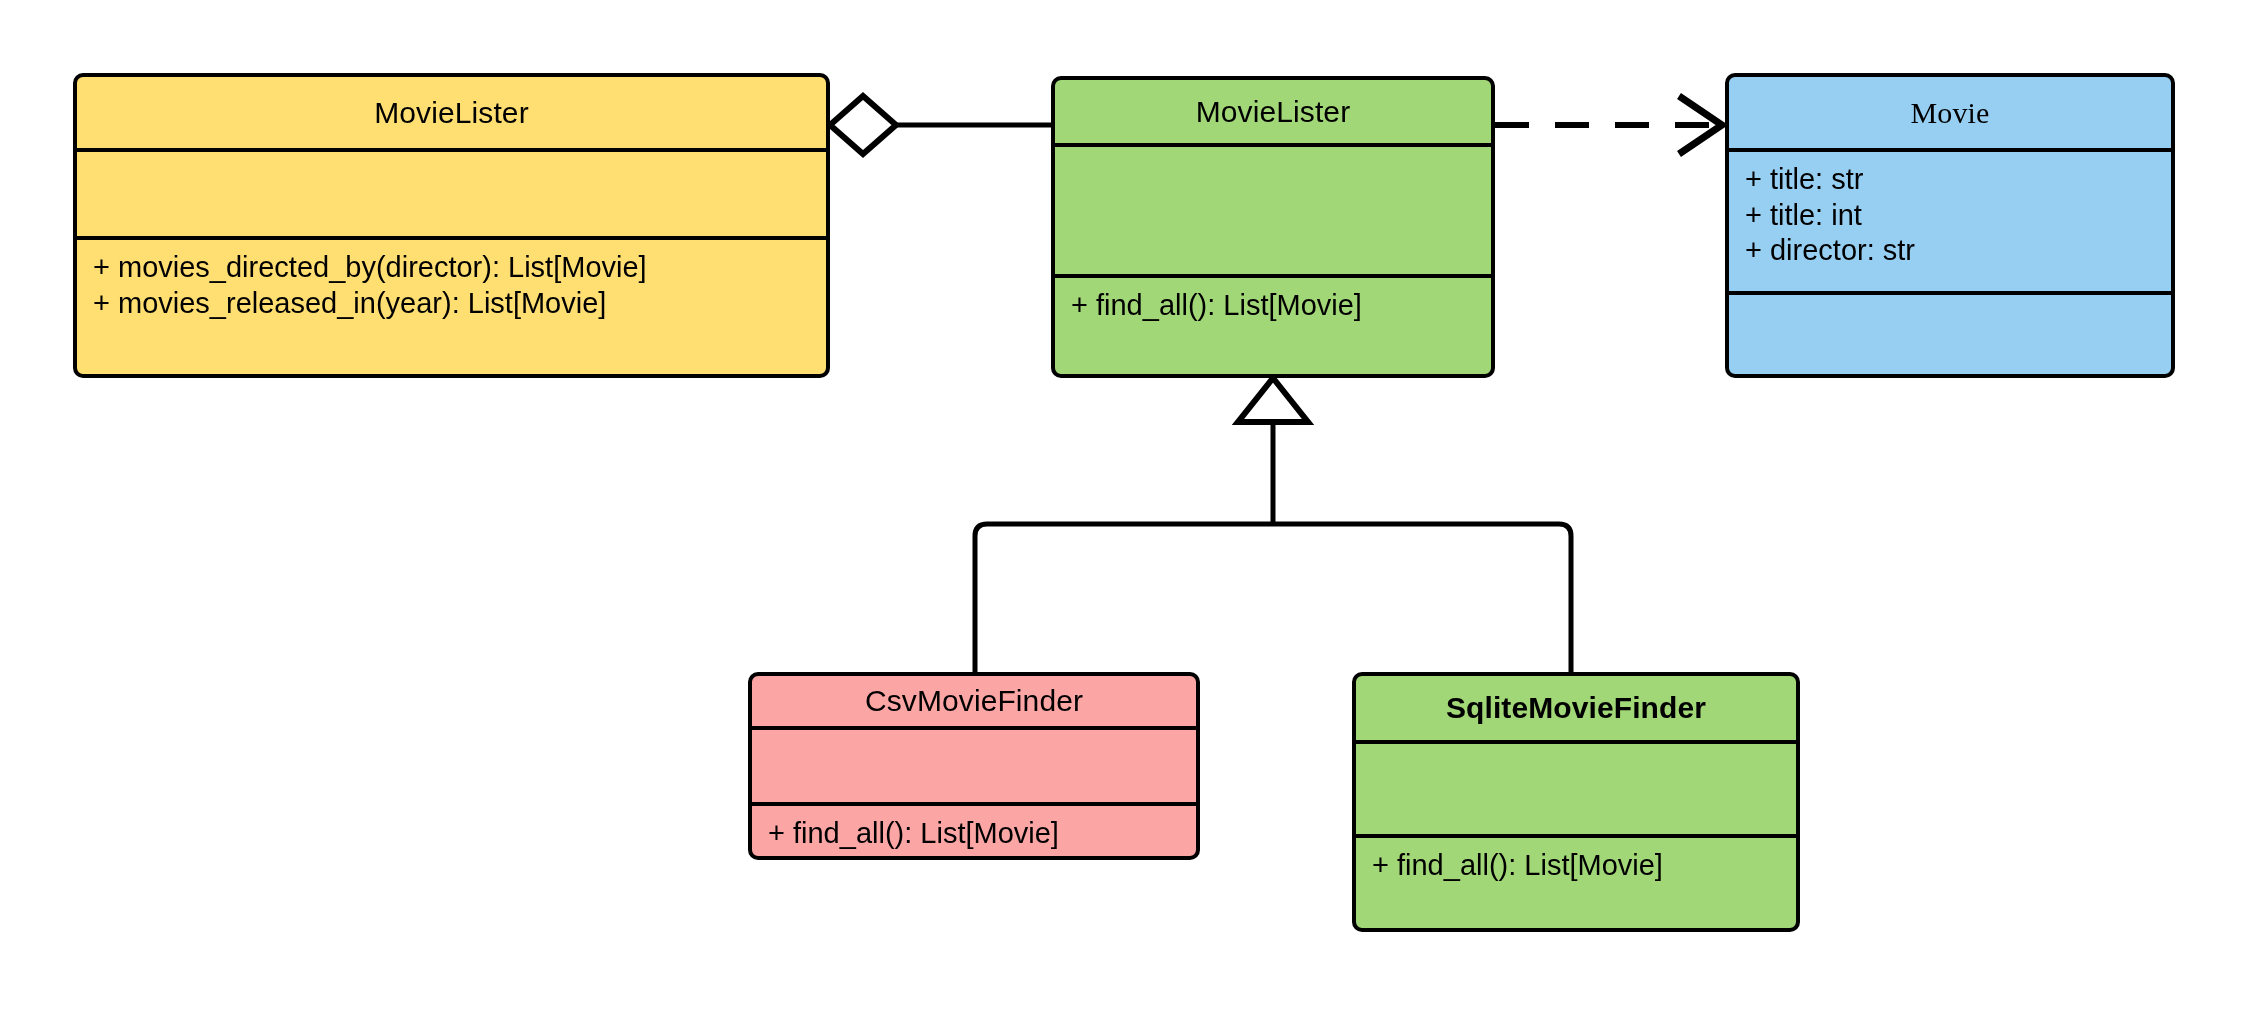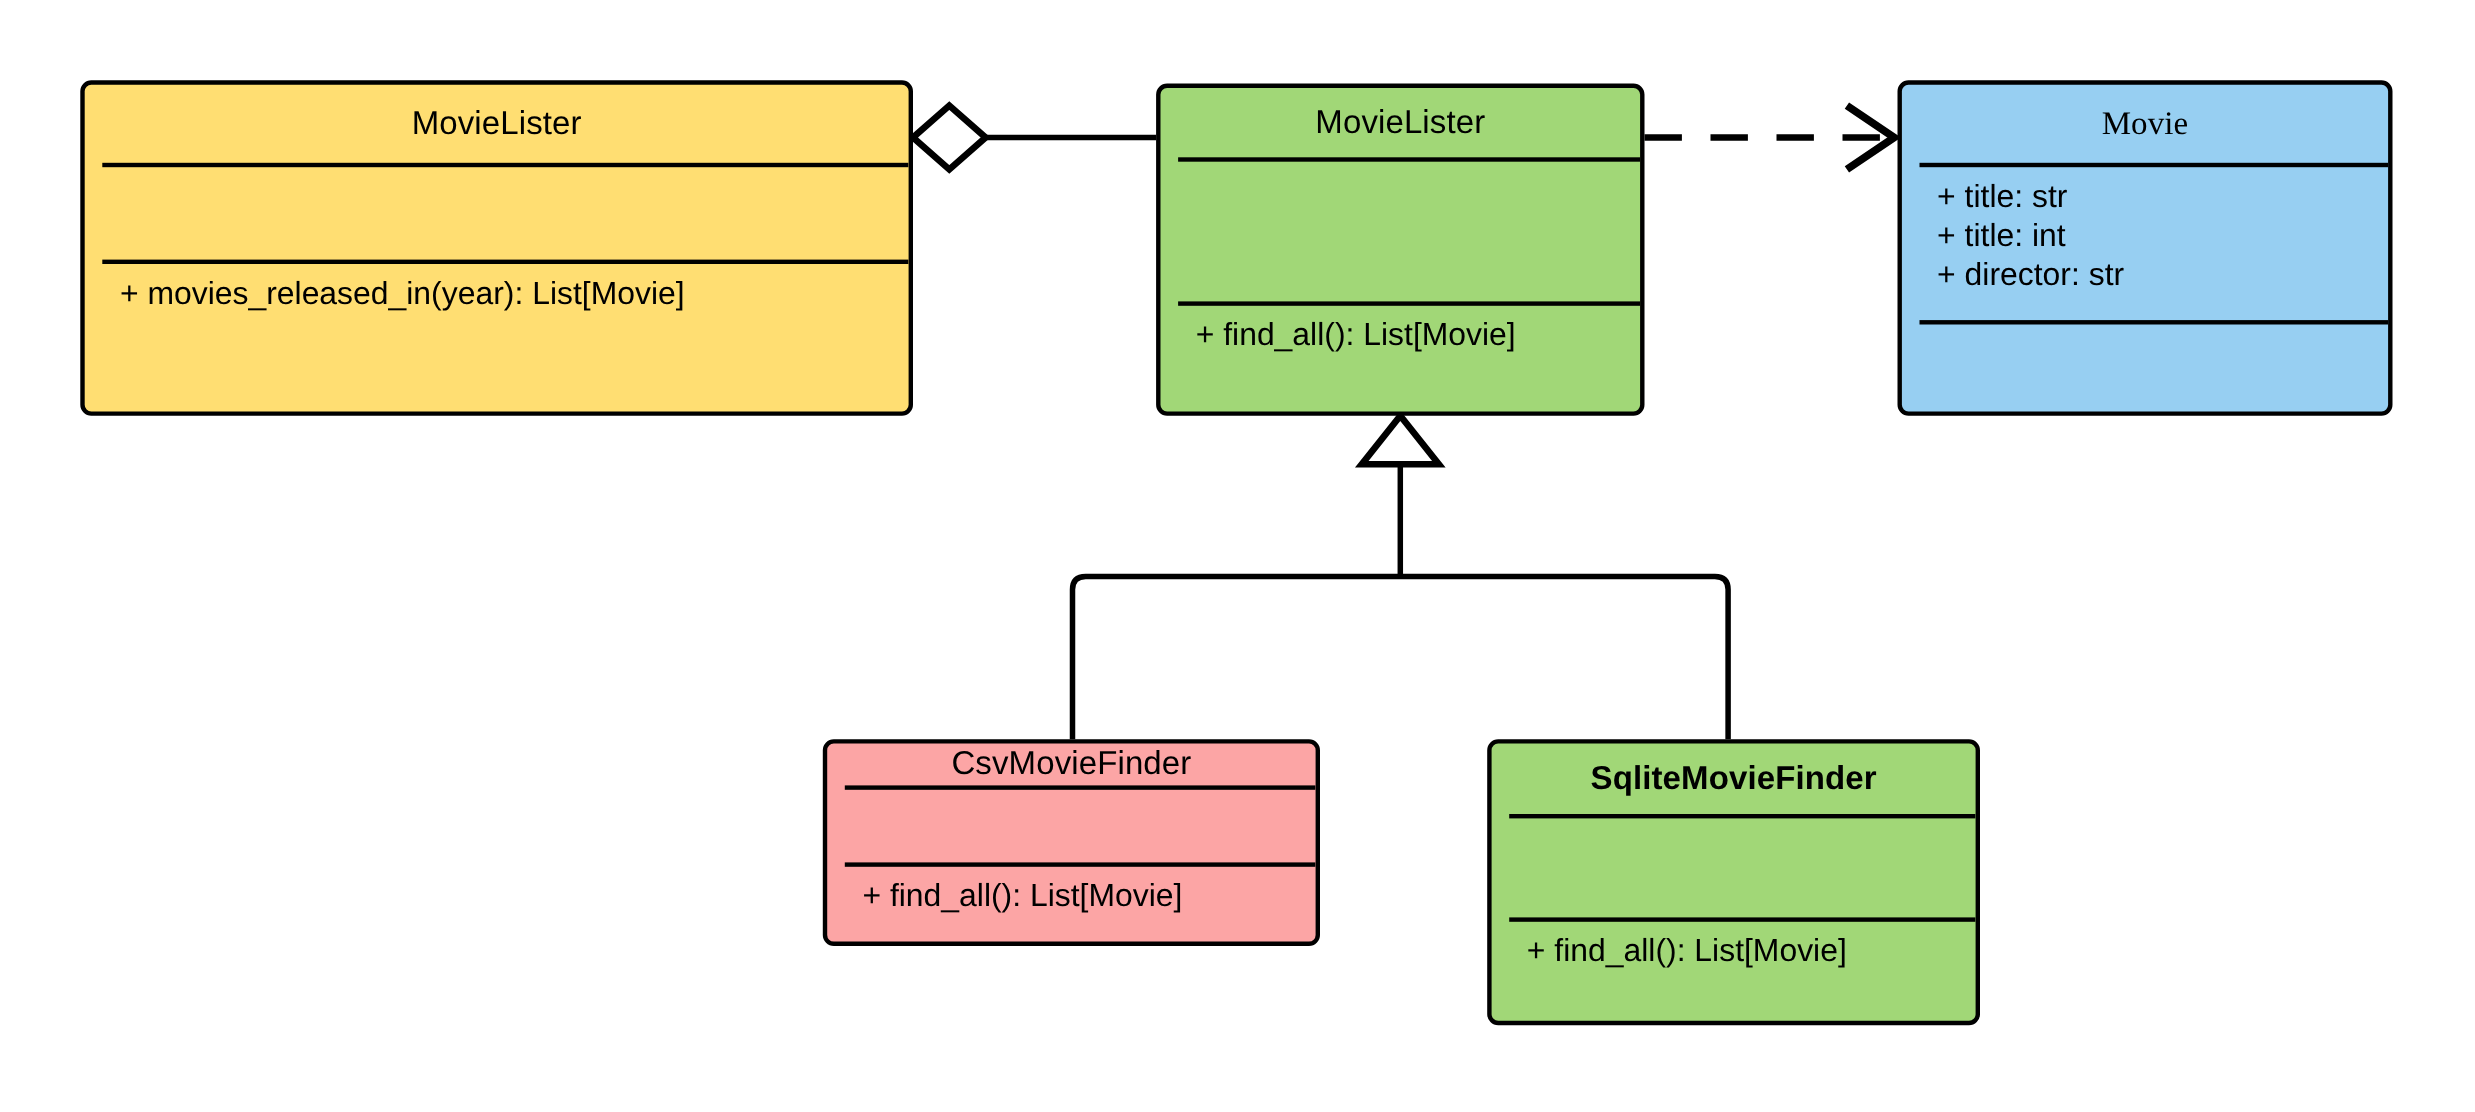--- a/index.html
+++ b/index.html
@@ -51,8 +51,7 @@
     letter-spacing: 0.1px;
   }
   .uml-members {
-    padding: 10px 16px 22px 16px;
-    margin-left: 16px;
+    padding: 10px 16px 4px 16px;
   }
   .uml-member {
     font-size: 29px;

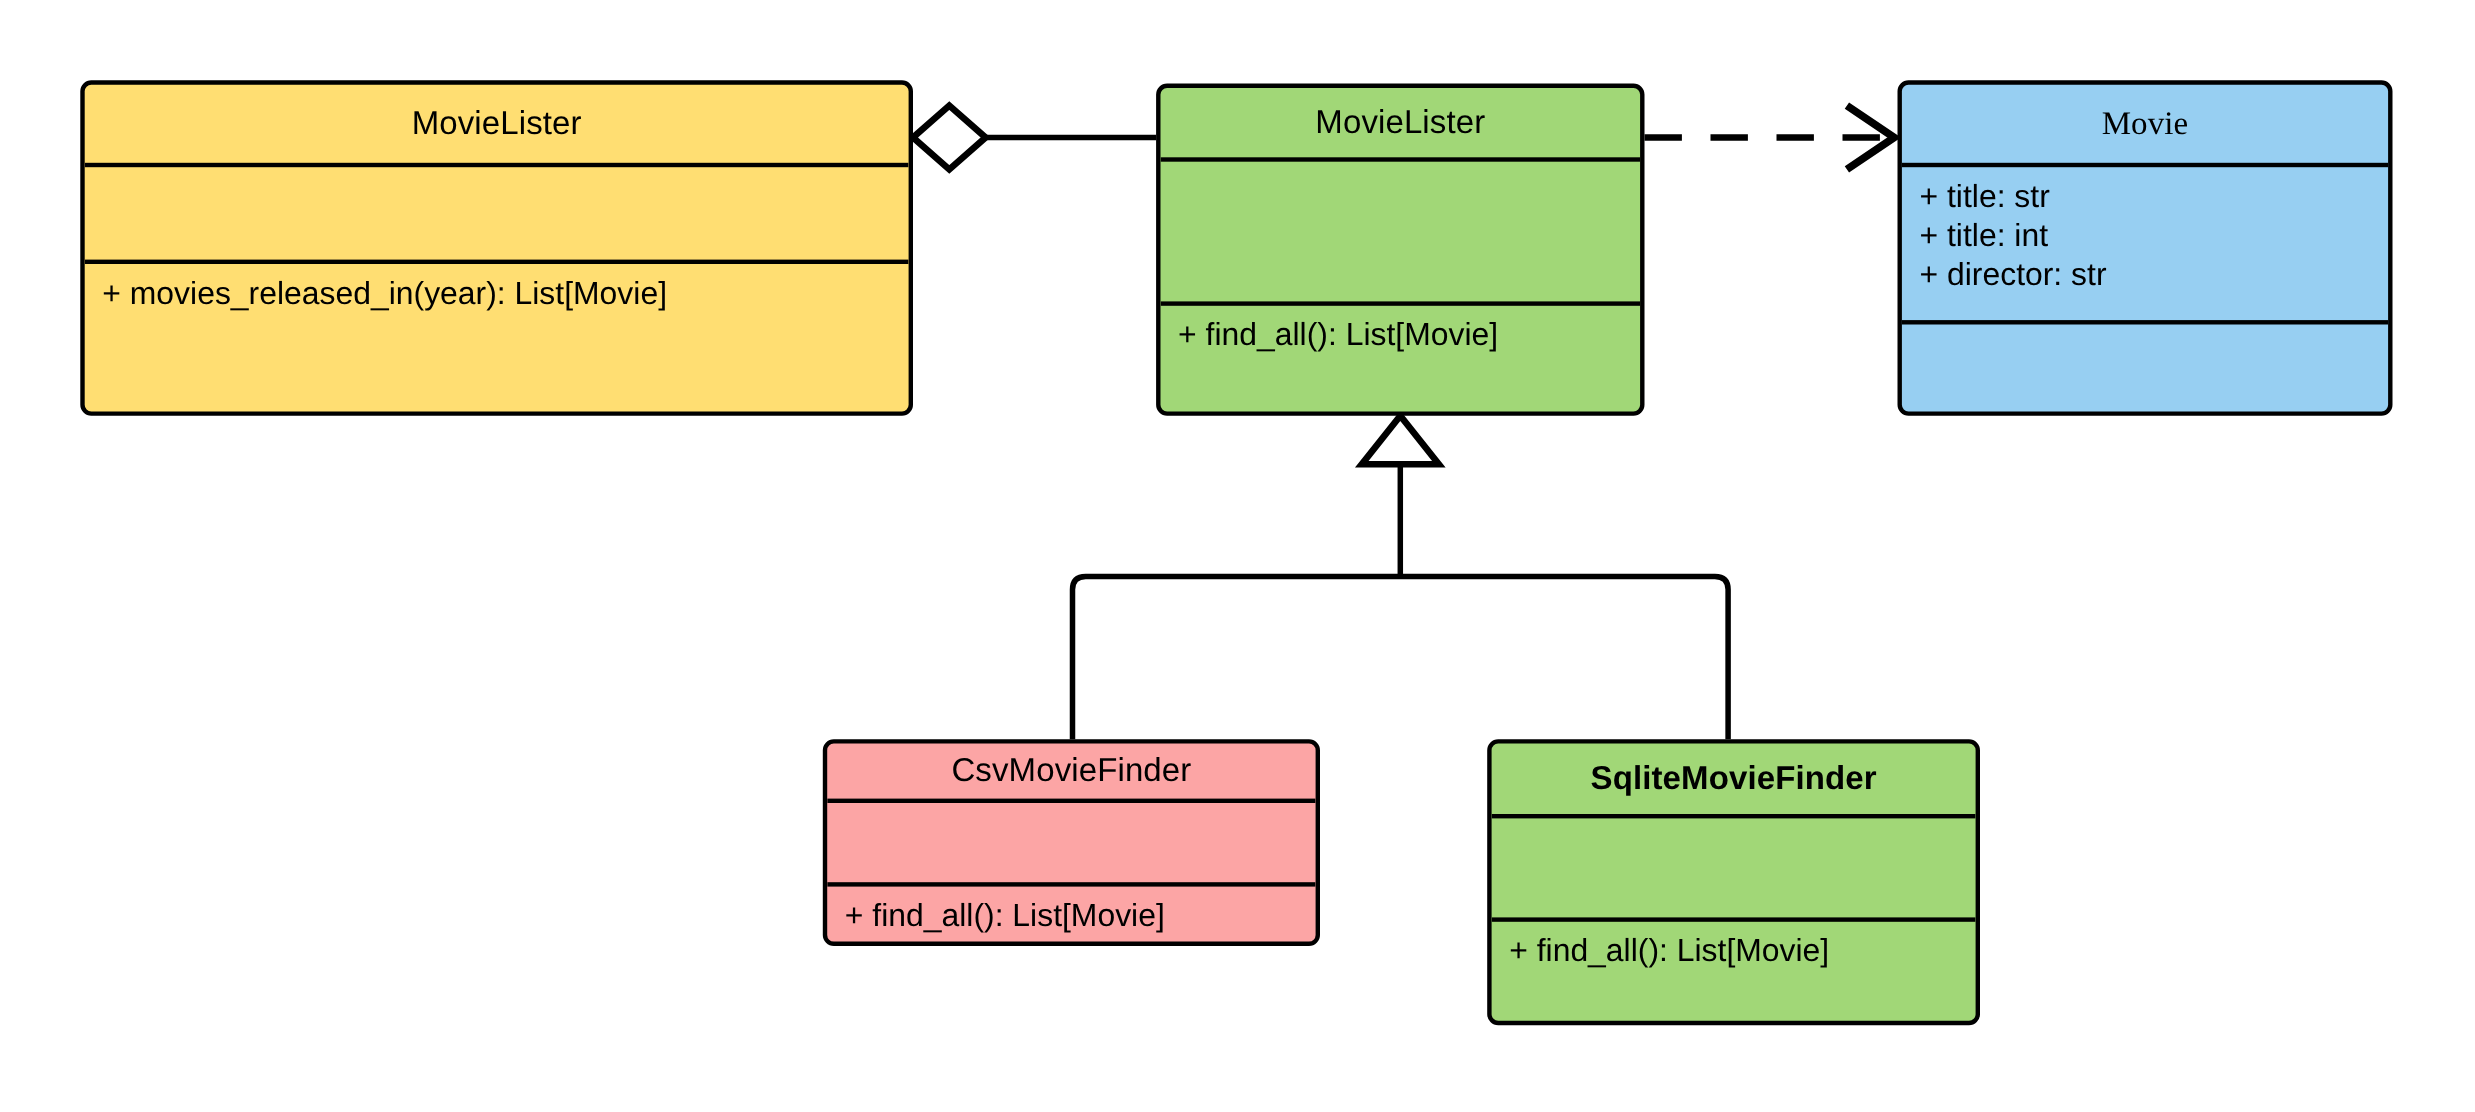--- a/index.html
+++ b/index.html
@@ -120,6 +120,7 @@
     <div class="uml-compartment uml-title c0">MovieLister</div>
     <div class="uml-compartment uml-members uml-empty c1"></div>
     <div class="uml-compartment uml-members c2">
+      <div class="uml-member">+ movies_directed_by(director): List[Movie]</div>
       <div class="uml-member">+ movies_released_in(year): List[Movie]</div>
     </div>
   </div>

